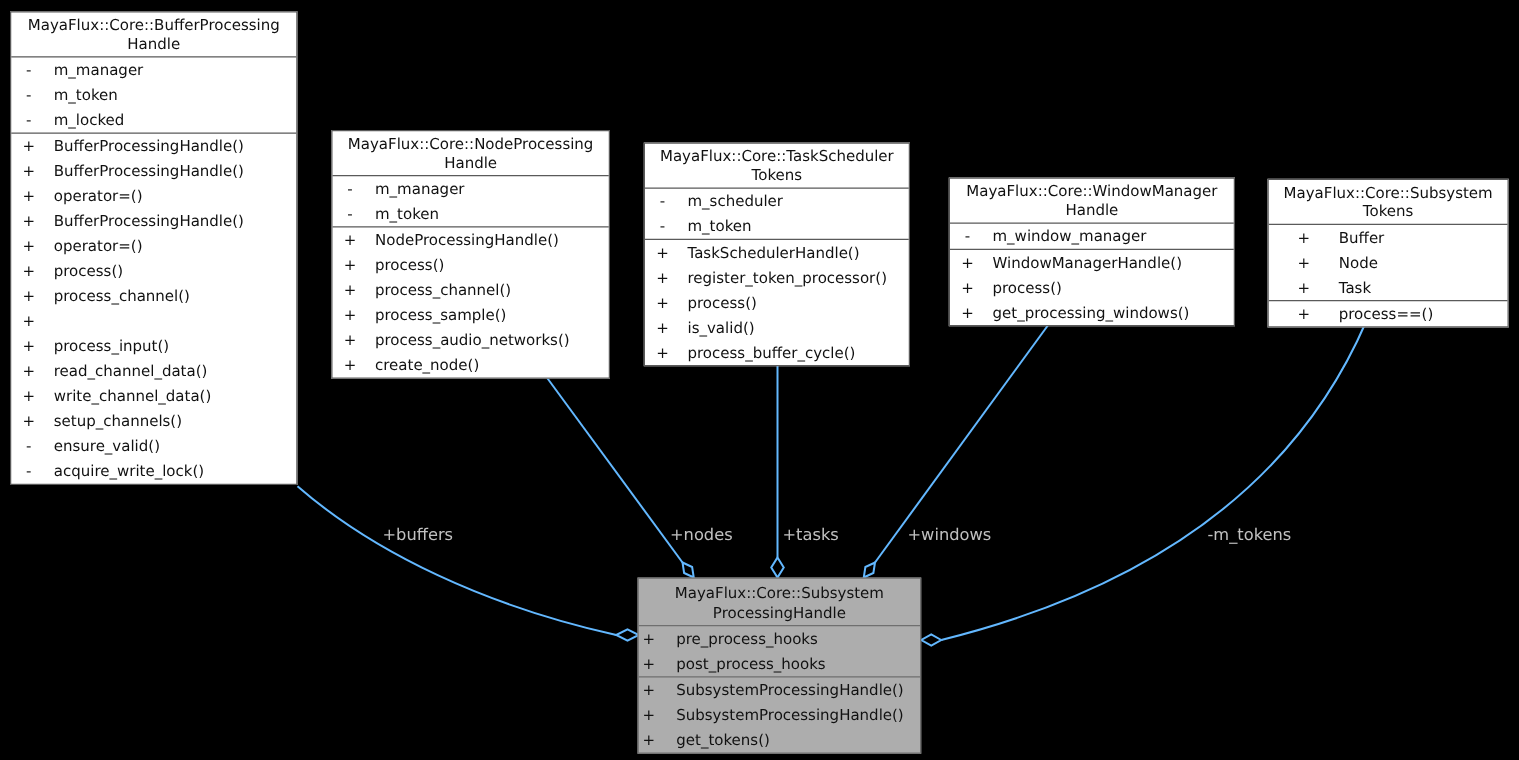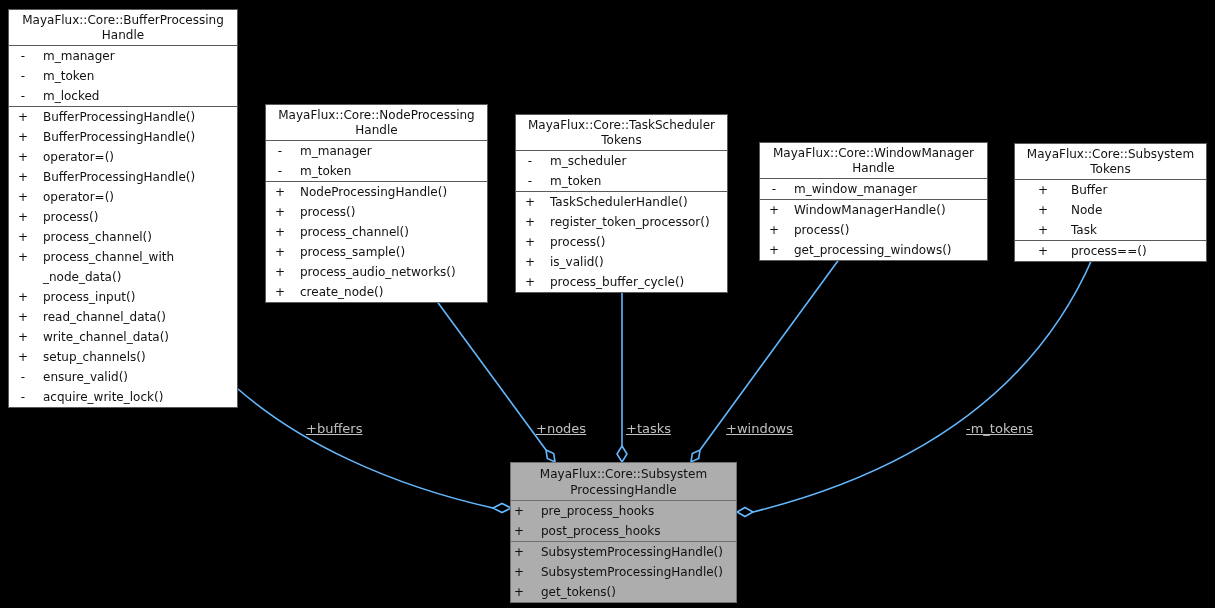--- a/index.html
+++ b/index.html
@@ -125,8 +125,6 @@
 
         <div class="row">
           <span class="sign">+</span>
-          <span class="mtext">process_channel_with
-_node_data()</span>
         </div>
 
         <div class="row">

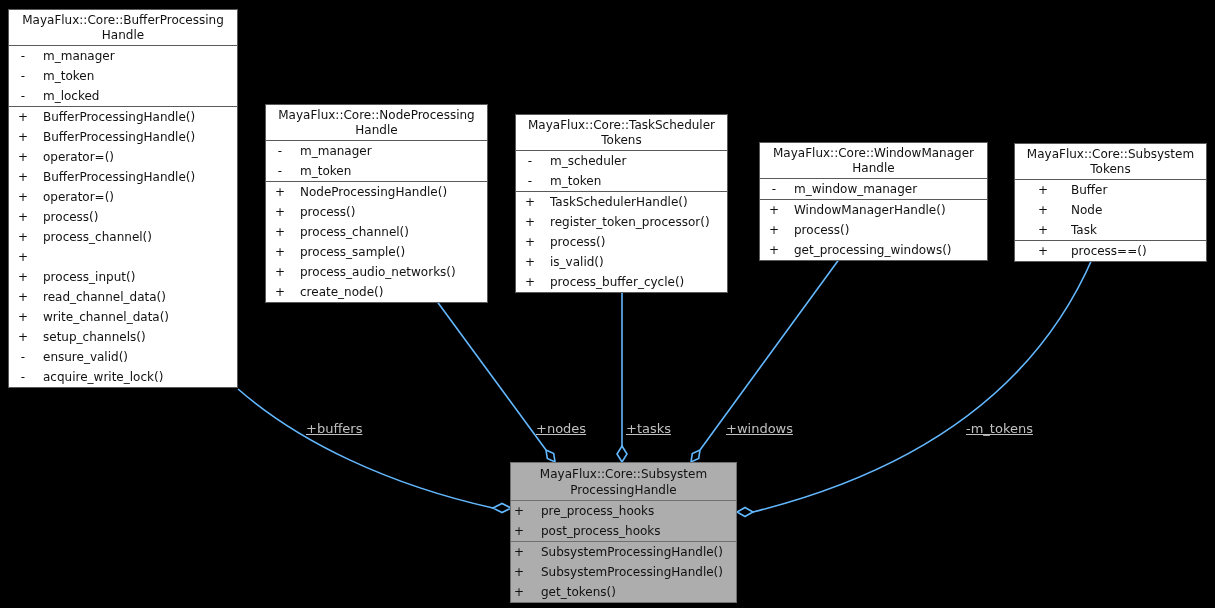--- a/index.html
+++ b/index.html
@@ -36,7 +36,7 @@
   .uml-class.highlight .uml-sec + .uml-sec{border-top-color:var(--highlight-border);}
   .uml-class.highlight .row{padding-left:2px;}
   .uml-class.highlight .mtext{margin-left:16px;}
-  .edge-label{position:absolute;z-index:2;color:var(--label-color);font-size:13px;white-space:nowrap;text-decoration:underline;}
+  .edge-label{position:absolute;z-index:2;color:var(--label-color);font-size:13px;white-space:nowrap;}
 </style>
 </head>
 <body>

